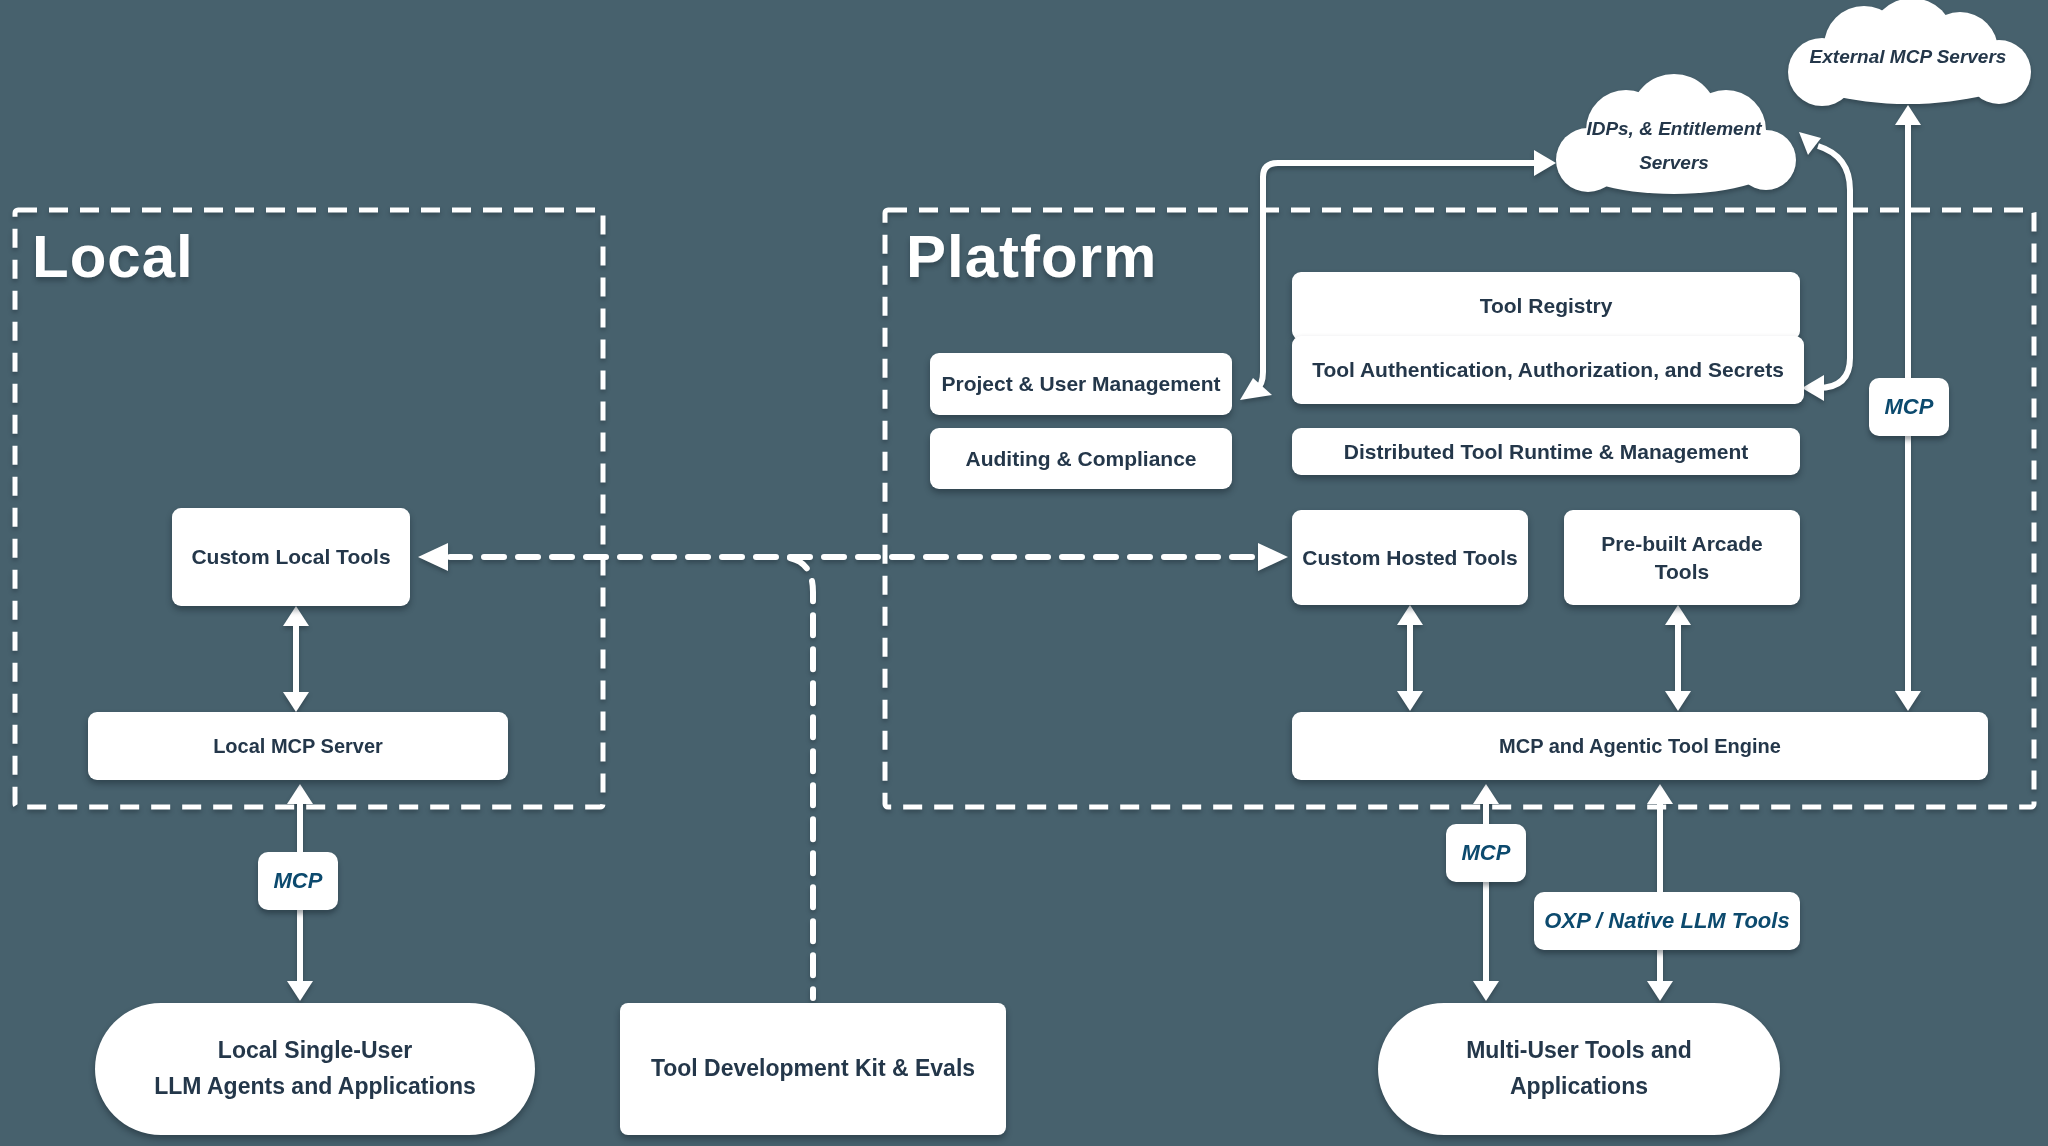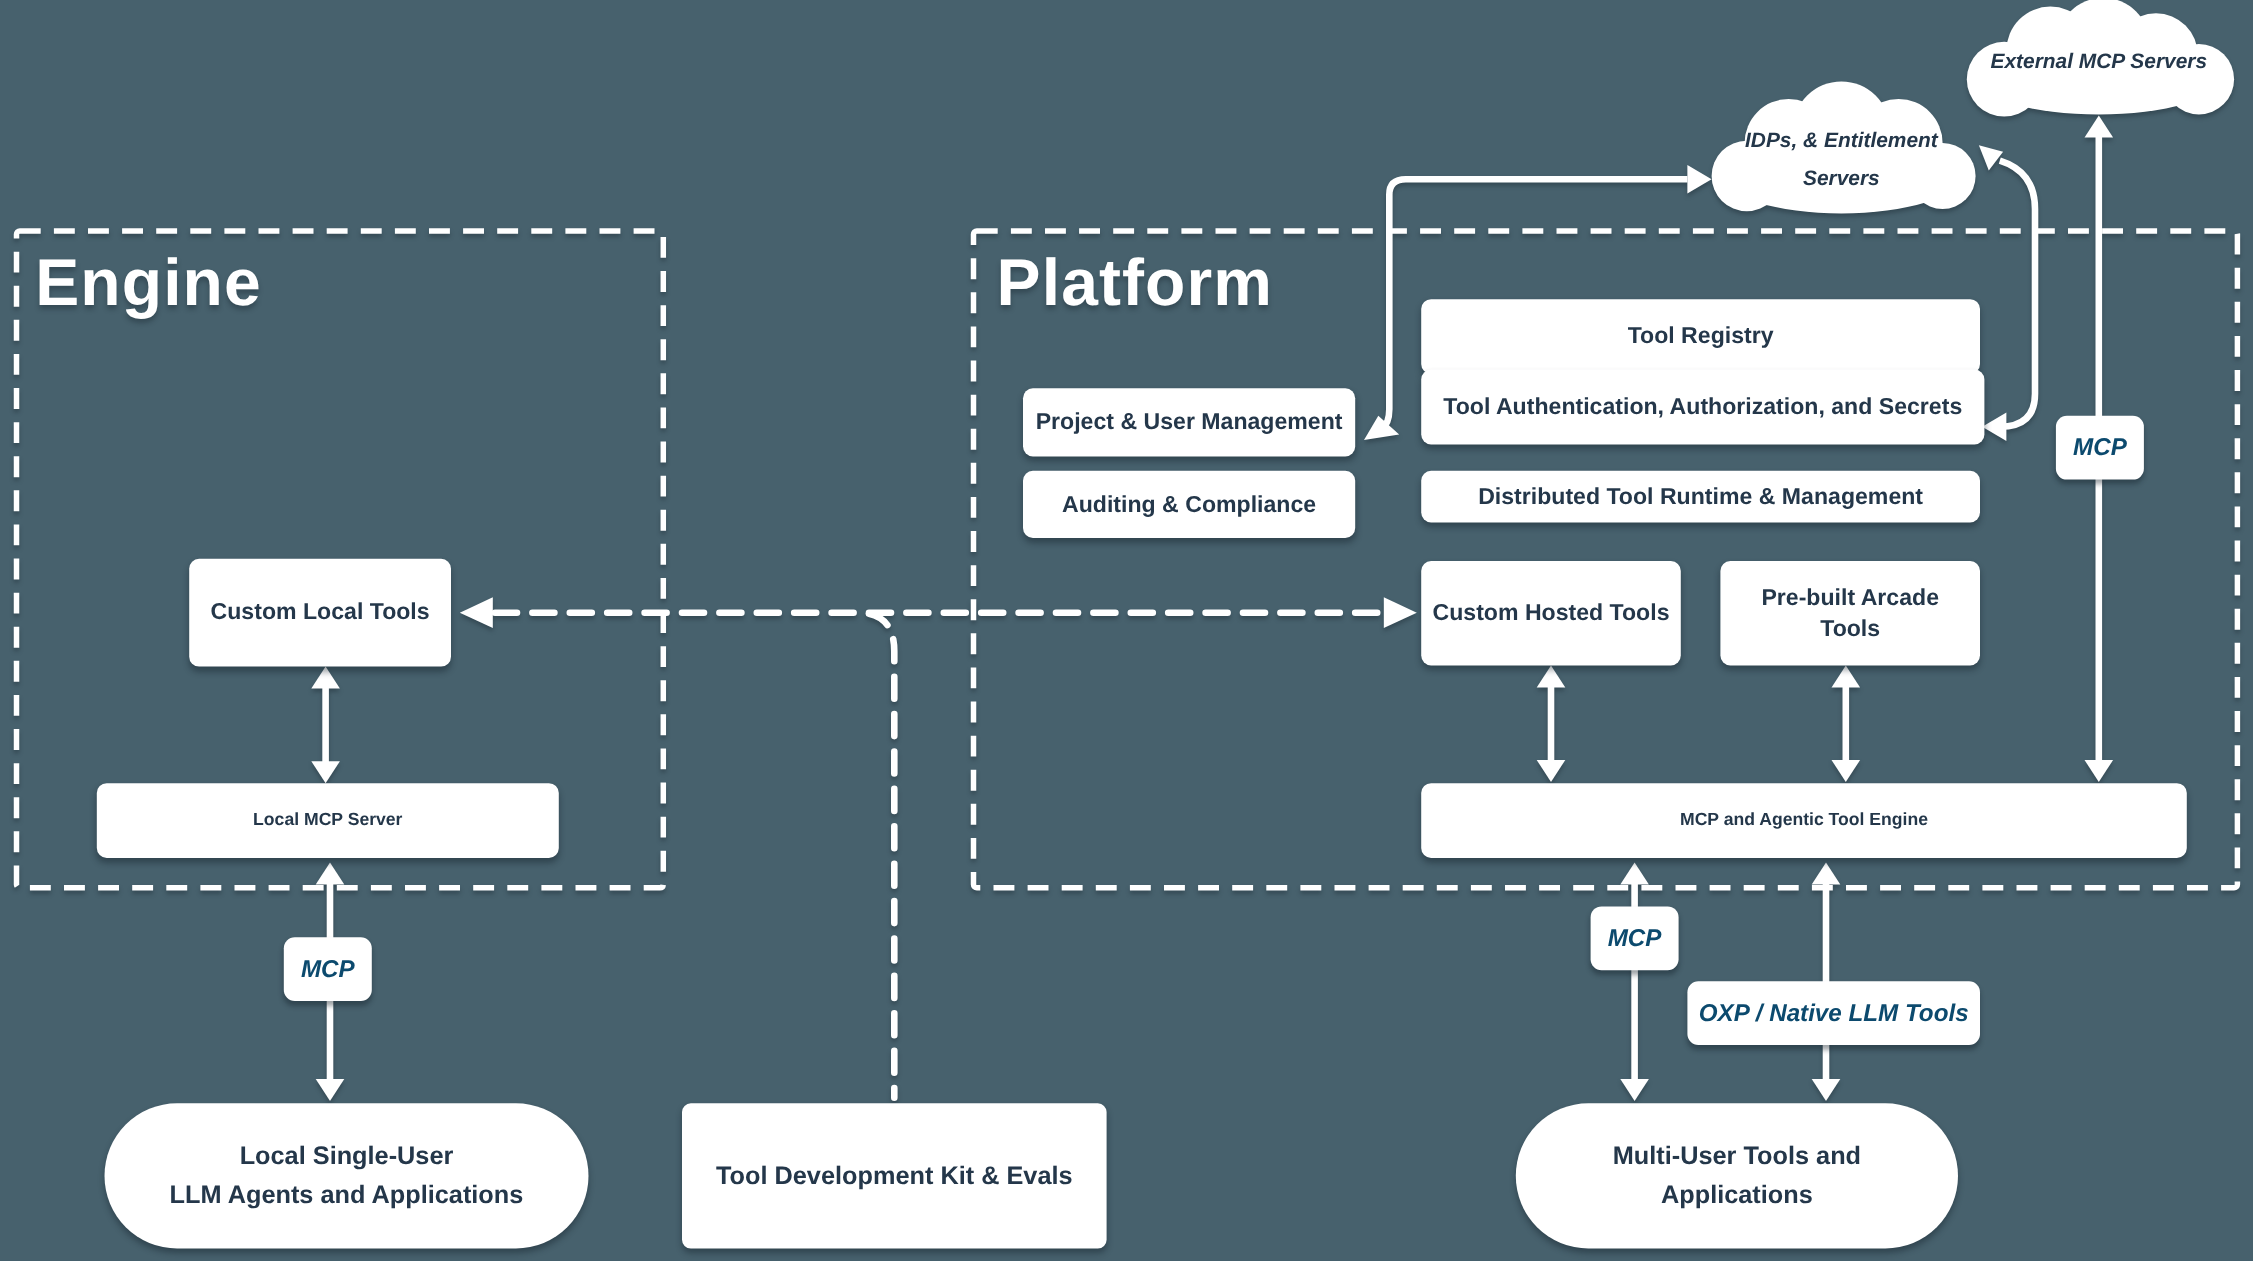--- a/index.html
+++ b/index.html
@@ -122,7 +122,7 @@
     </g>
   </svg>
 
-  <div class="region-title" style="left:32px;top:222px;">Engine</div>
+  <div class="region-title" style="left:32px;top:222px;">Local</div>
   <div class="region-title" style="left:906px;top:222px;">Platform</div>
 
   <div class="cloud-label" style="left:1788px;top:40px;width:240px;">External MCP Servers</div>

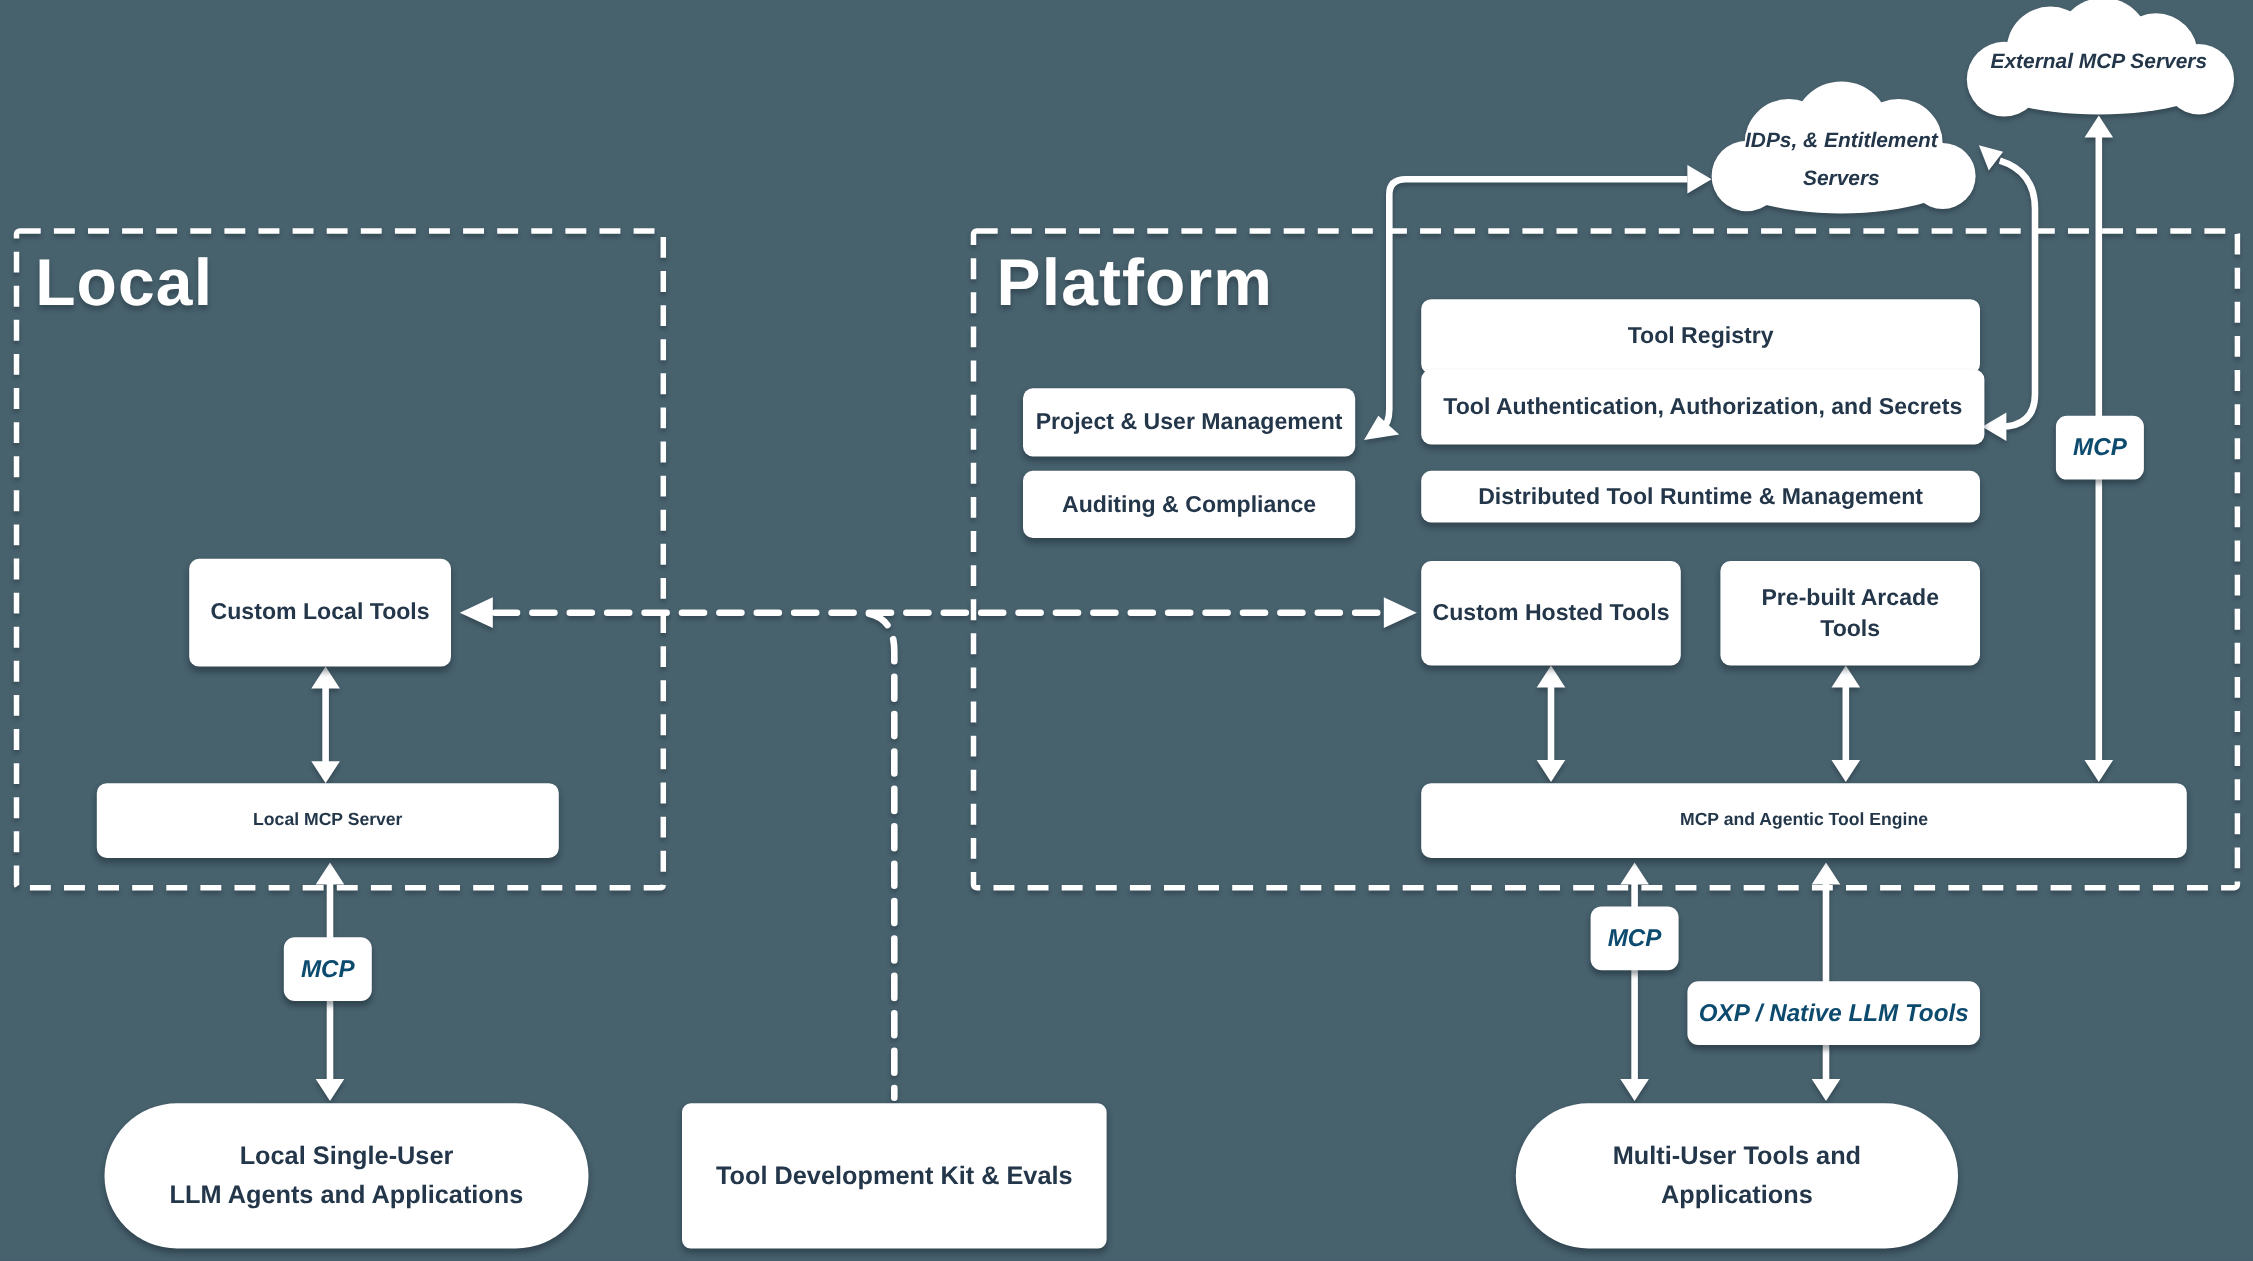--- a/index.html
+++ b/index.html
@@ -21,7 +21,7 @@
     color:#24374a;font-size:21px;font-weight:600;line-height:1.3;
     padding:16px 10px;box-sizing:border-box;
   }
-  .wbox.big{font-size:16px;}
+  .wbox.big{font-size:20px;}
   .wbox.bold{font-weight:700;font-size:23px;}
   .pill{border-radius:68px;}
   .badge{

